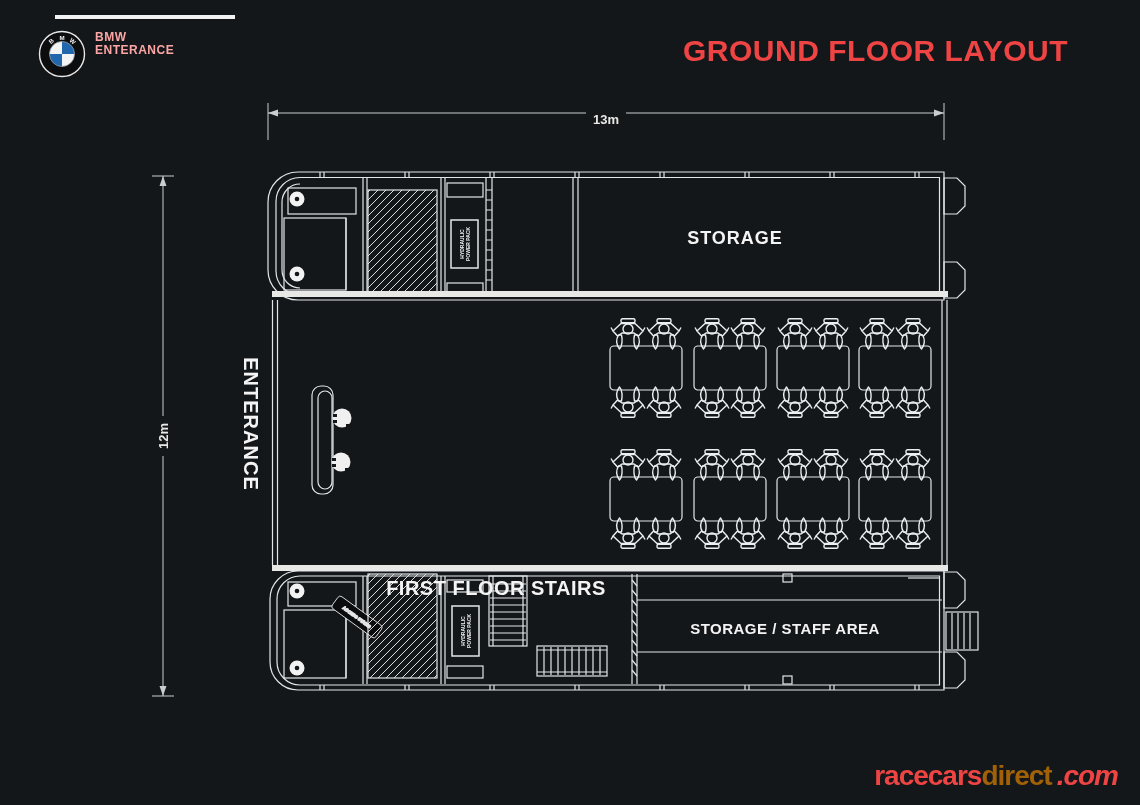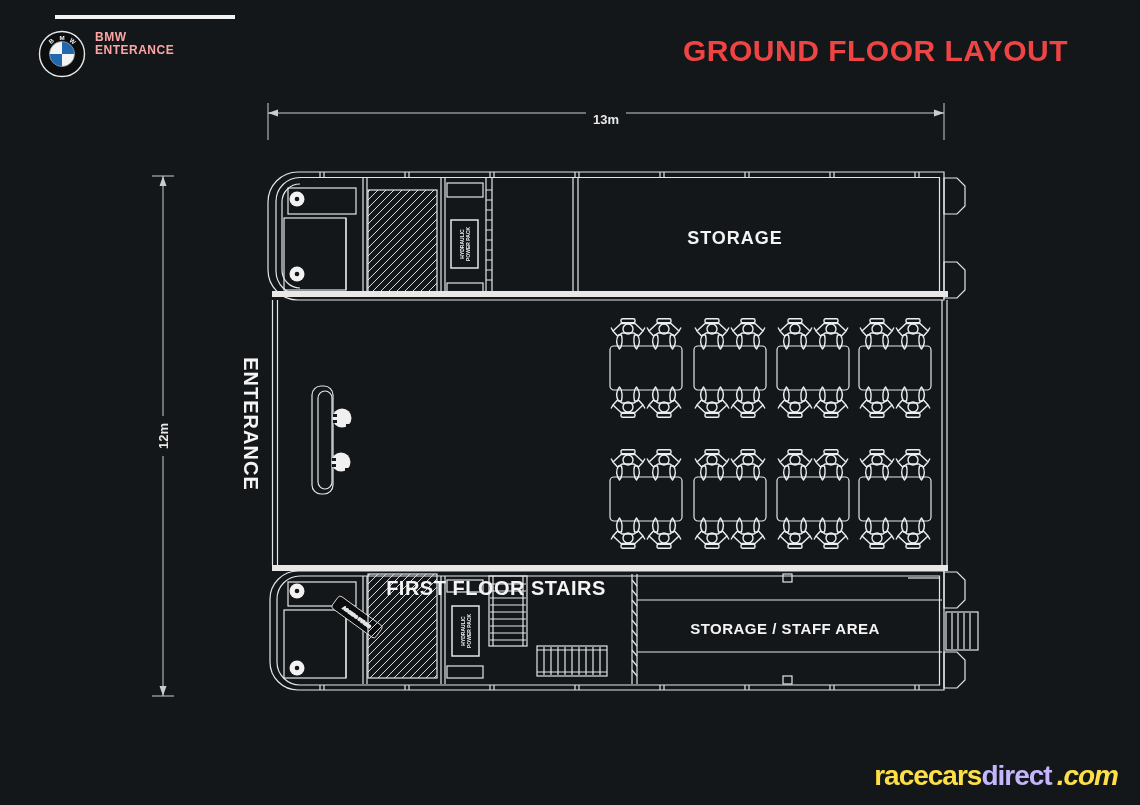--- a/index.html
+++ b/index.html
@@ -40,7 +40,7 @@
   .footer-logo{
     right:22px;bottom:13px;font-weight:bold;font-size:28px;letter-spacing:-1px;white-space:nowrap;
   }
-  .footer-logo .red{color:#fde047;}
+  .footer-logo .red{color:#ef4444;}
   .footer-logo .white{color:#c4b5fd;}
   .footer-logo .suffix{margin-left:5px;font-style:italic;}
   svg.plan{left:0;top:0;width:1140px;height:805px;}

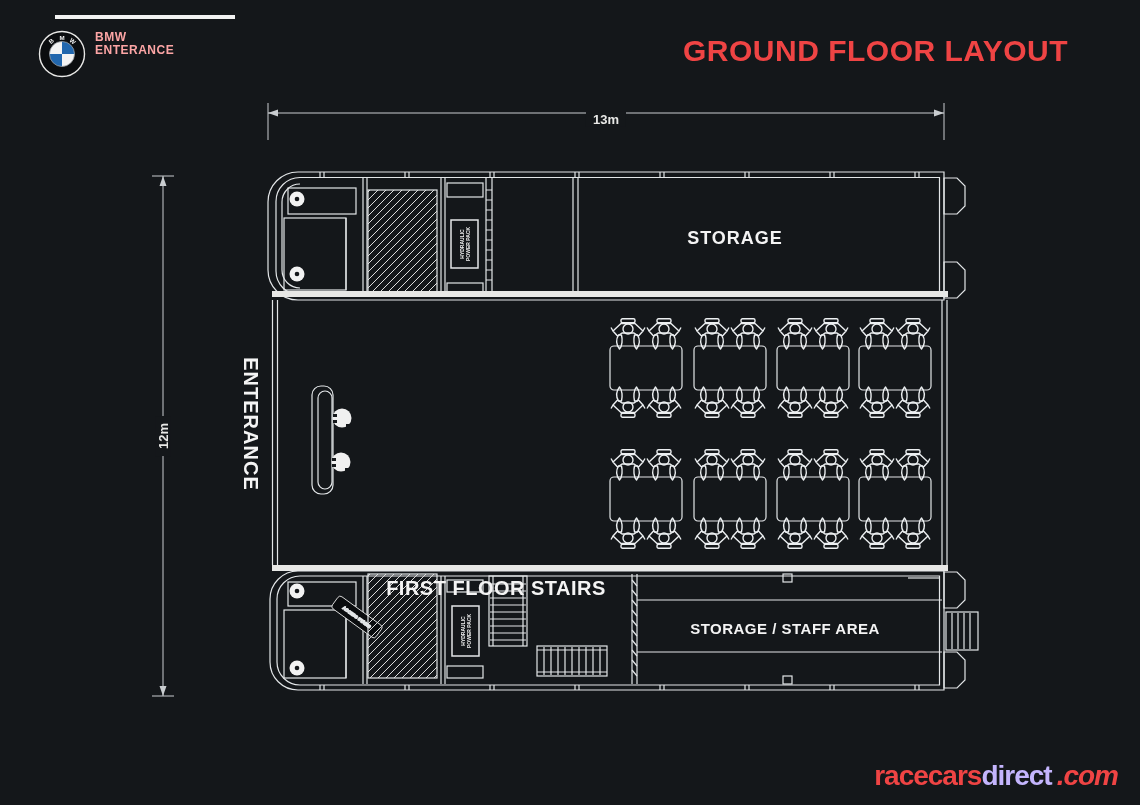--- a/index.html
+++ b/index.html
@@ -41,7 +41,7 @@
     right:22px;bottom:13px;font-weight:bold;font-size:28px;letter-spacing:-1px;white-space:nowrap;
   }
   .footer-logo .red{color:#ef4444;}
-  .footer-logo .white{color:#c4b5fd;}
+  .footer-logo .white{color:#a16207;}
   .footer-logo .suffix{margin-left:5px;font-style:italic;}
   svg.plan{left:0;top:0;width:1140px;height:805px;}
   svg text{font-family:"Liberation Sans",sans-serif;font-weight:bold;fill:#f2f2f2;}

